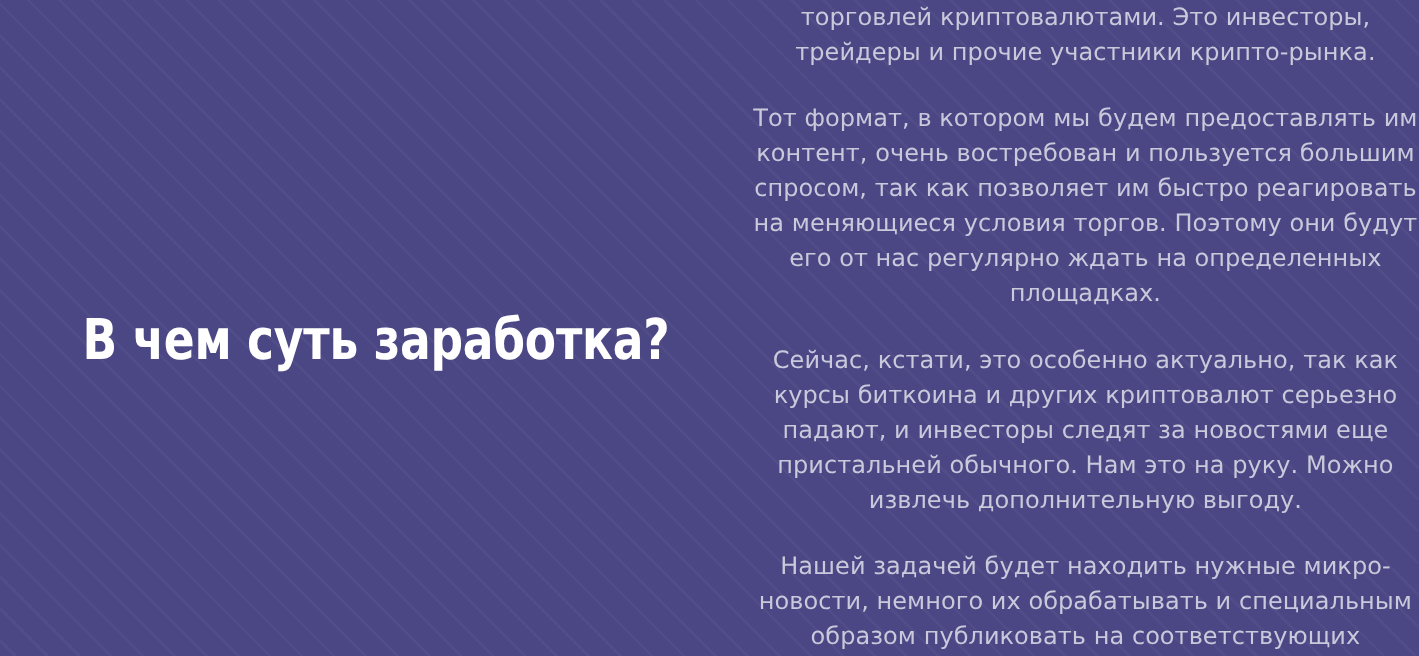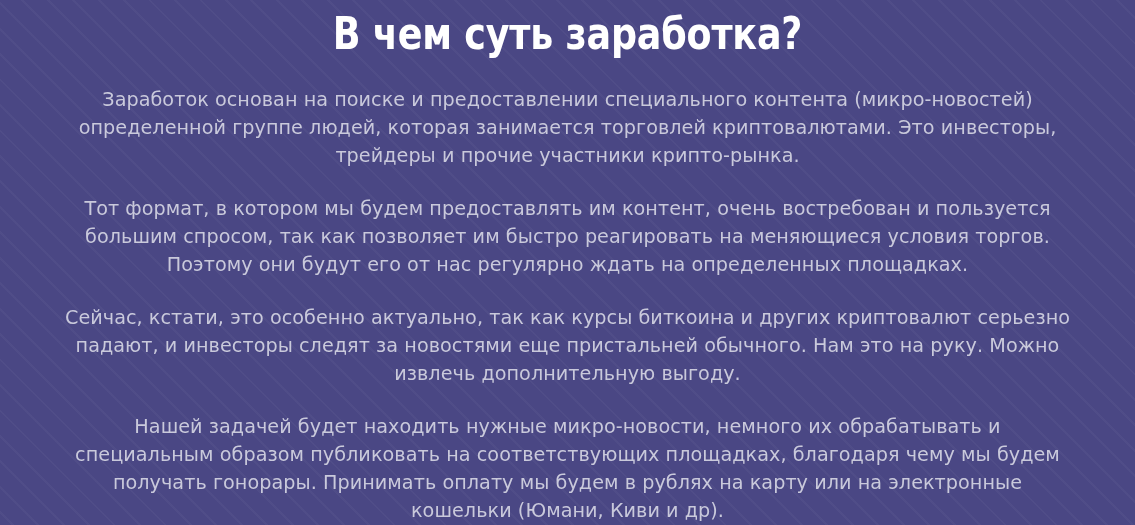--- a/index.html
+++ b/index.html
@@ -39,9 +39,8 @@
     height: 525px;
     box-sizing: border-box;
     display: flex;
-    flex-direction: column;
+    flex-direction: row;
     align-items: center;
-    justify-content: flex-end;
   }
 
   #slide-title {

